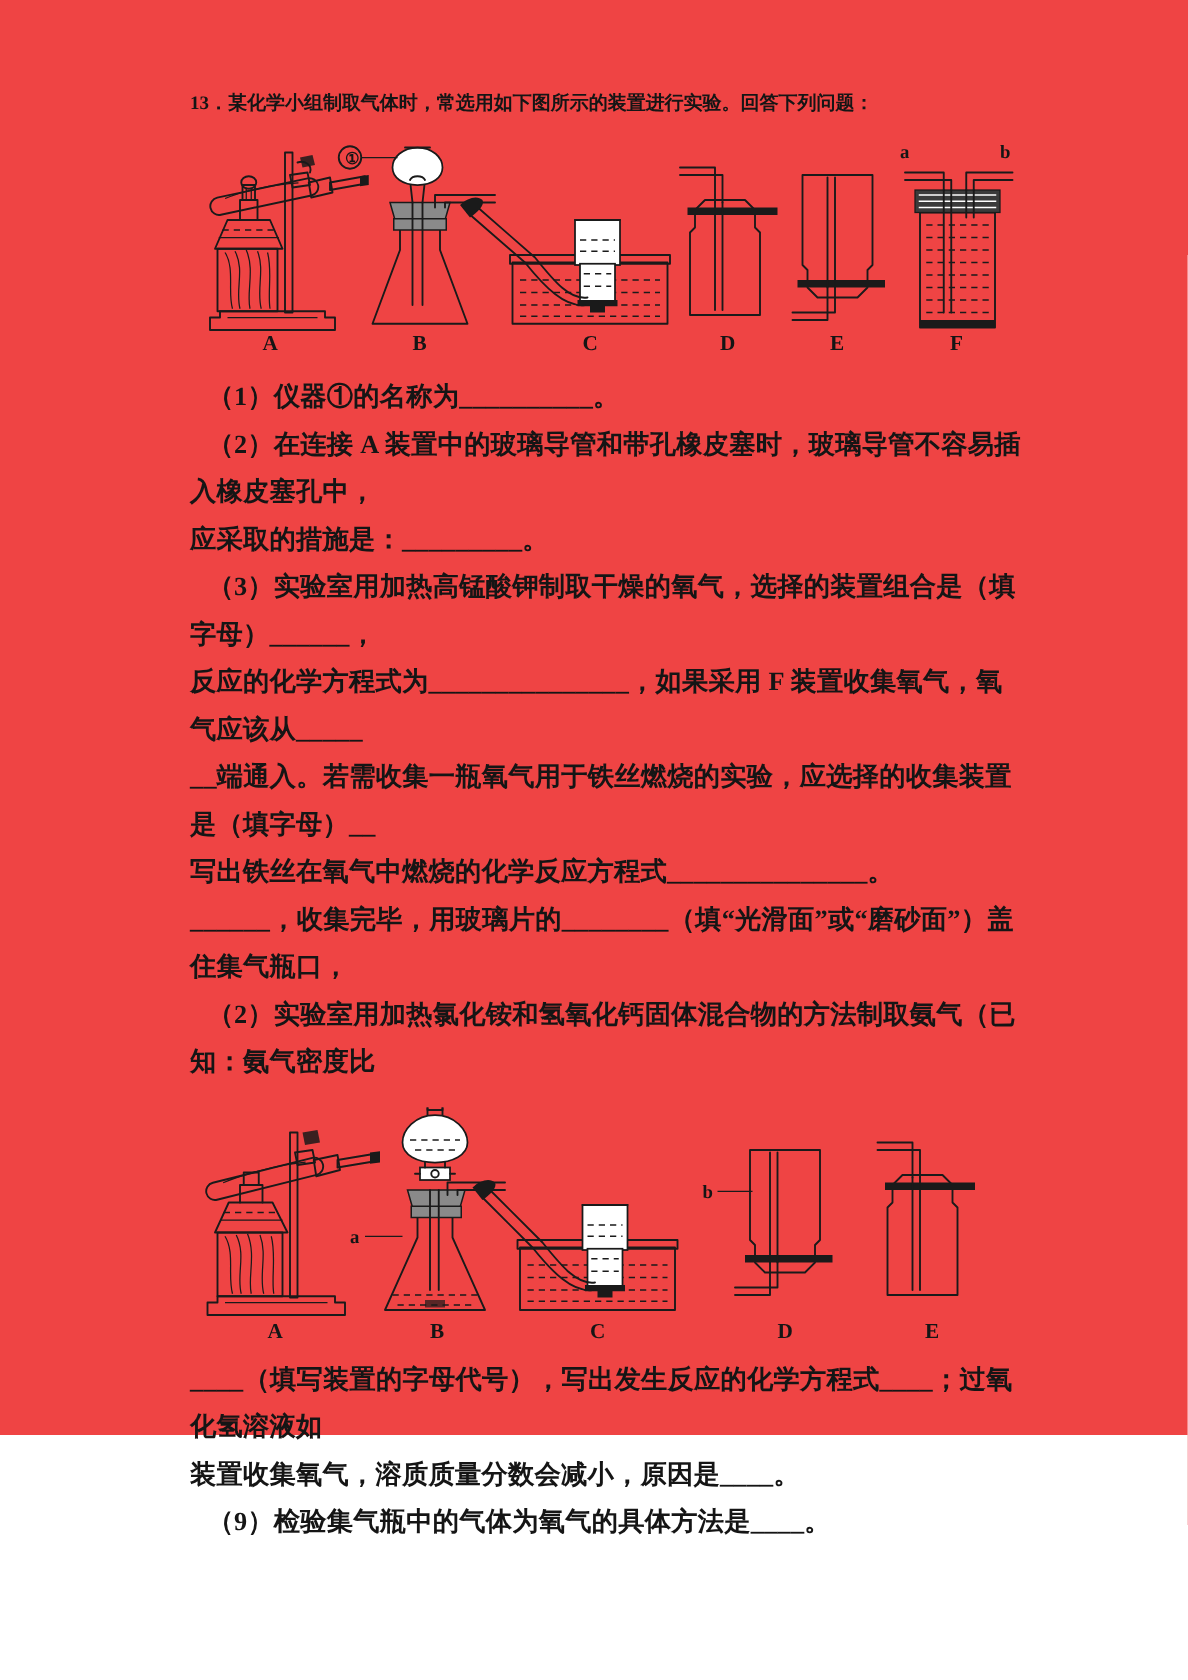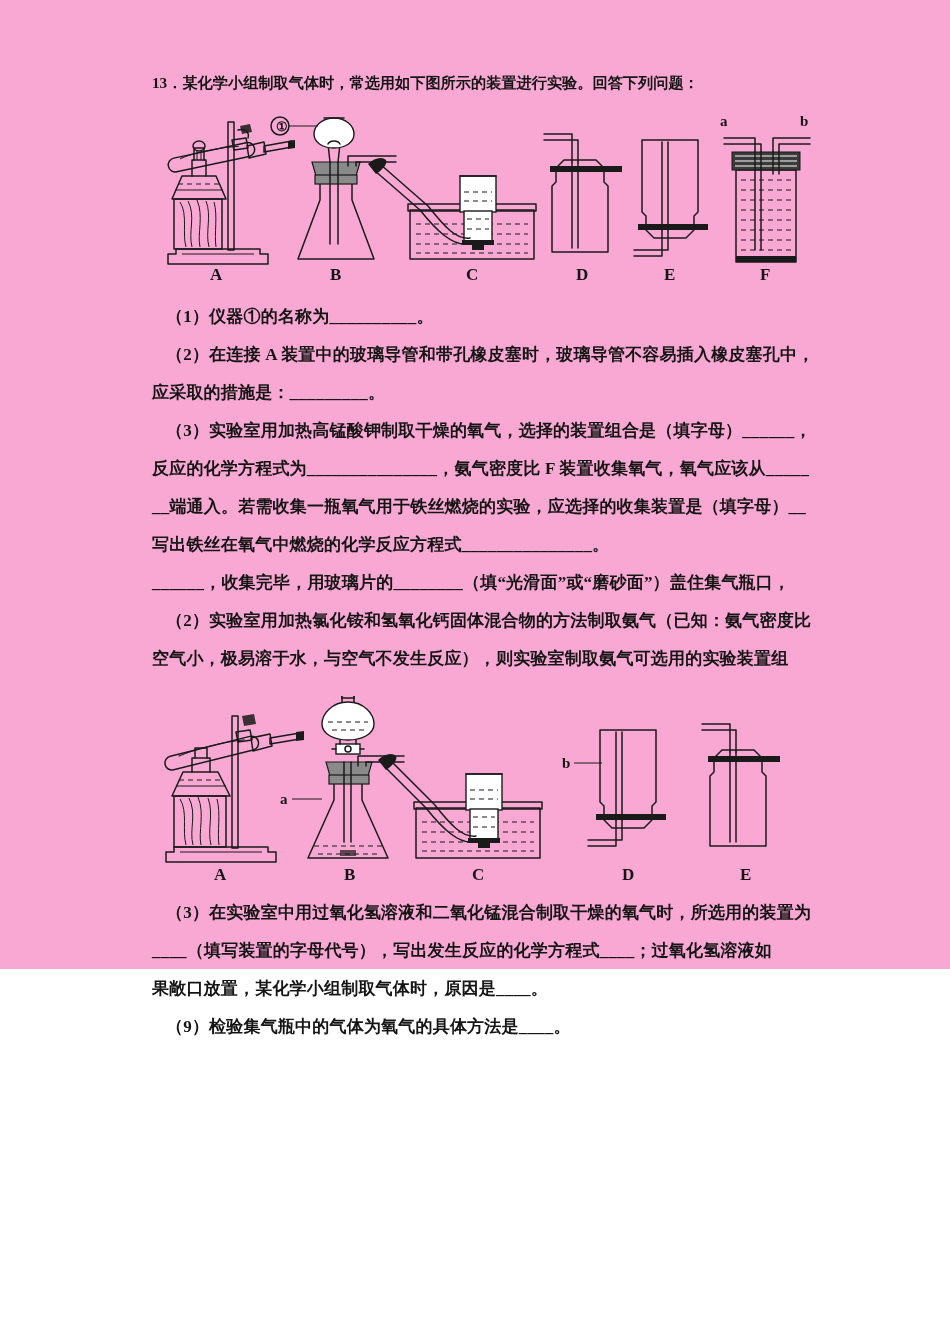--- a/index.html
+++ b/index.html
@@ -19,8 +19,8 @@
     position: absolute;
     left: 0; top: 0;
     width: 950px;
-    height: 969px;
-    background: #f9a8d4;
+    height: 1148px;
+    background: #ef4444;
   }
   .content {
     position: absolute;

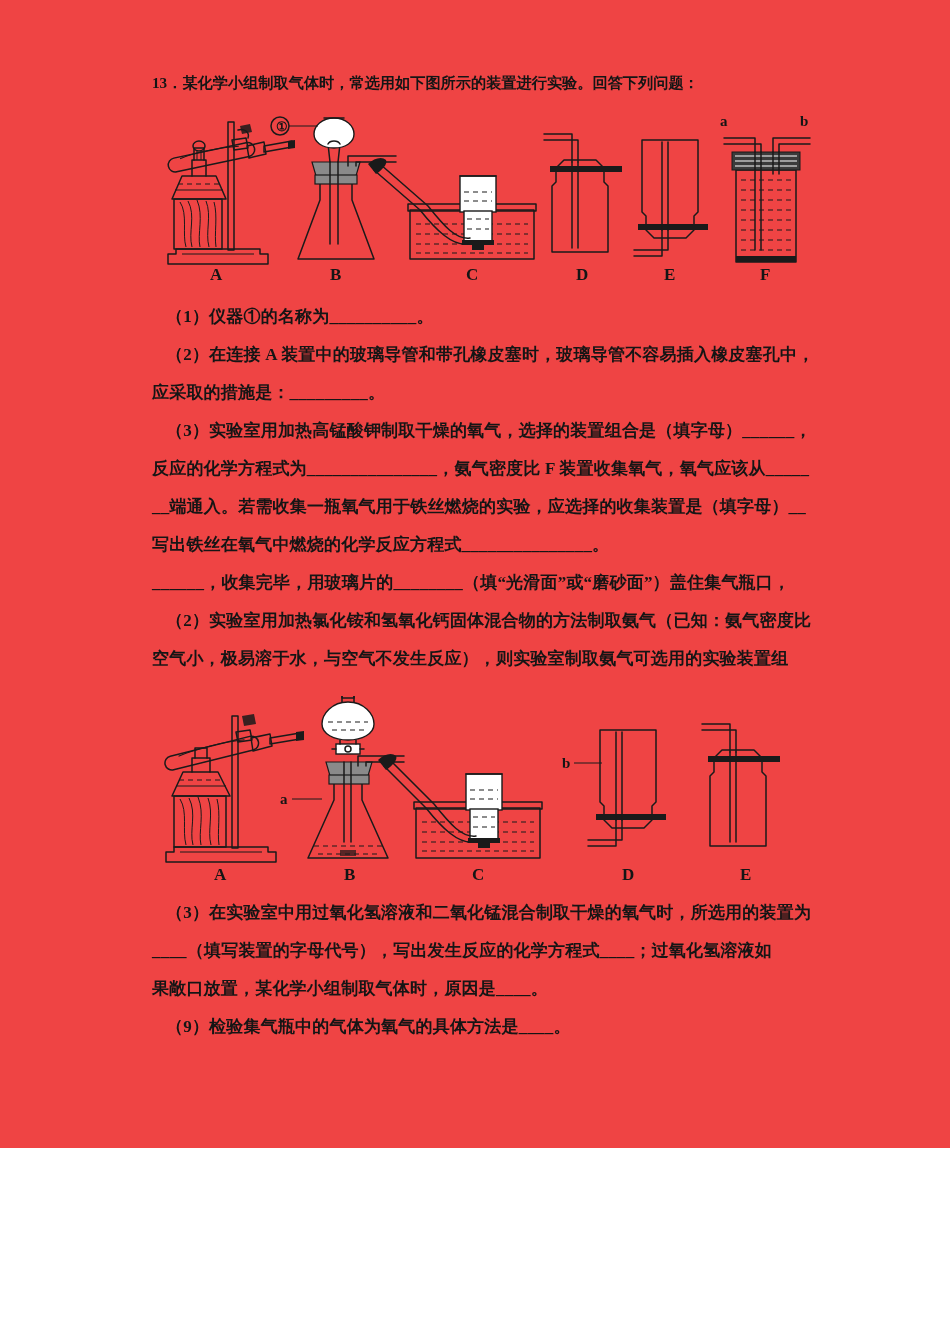--- a/index.html
+++ b/index.html
@@ -31,7 +31,7 @@
 
   
   .qline {
-    font-size: 17px;
+    font-size: 21px;
     font-weight: bold;
     line-height: 38px;
     letter-spacing: 0.2px;

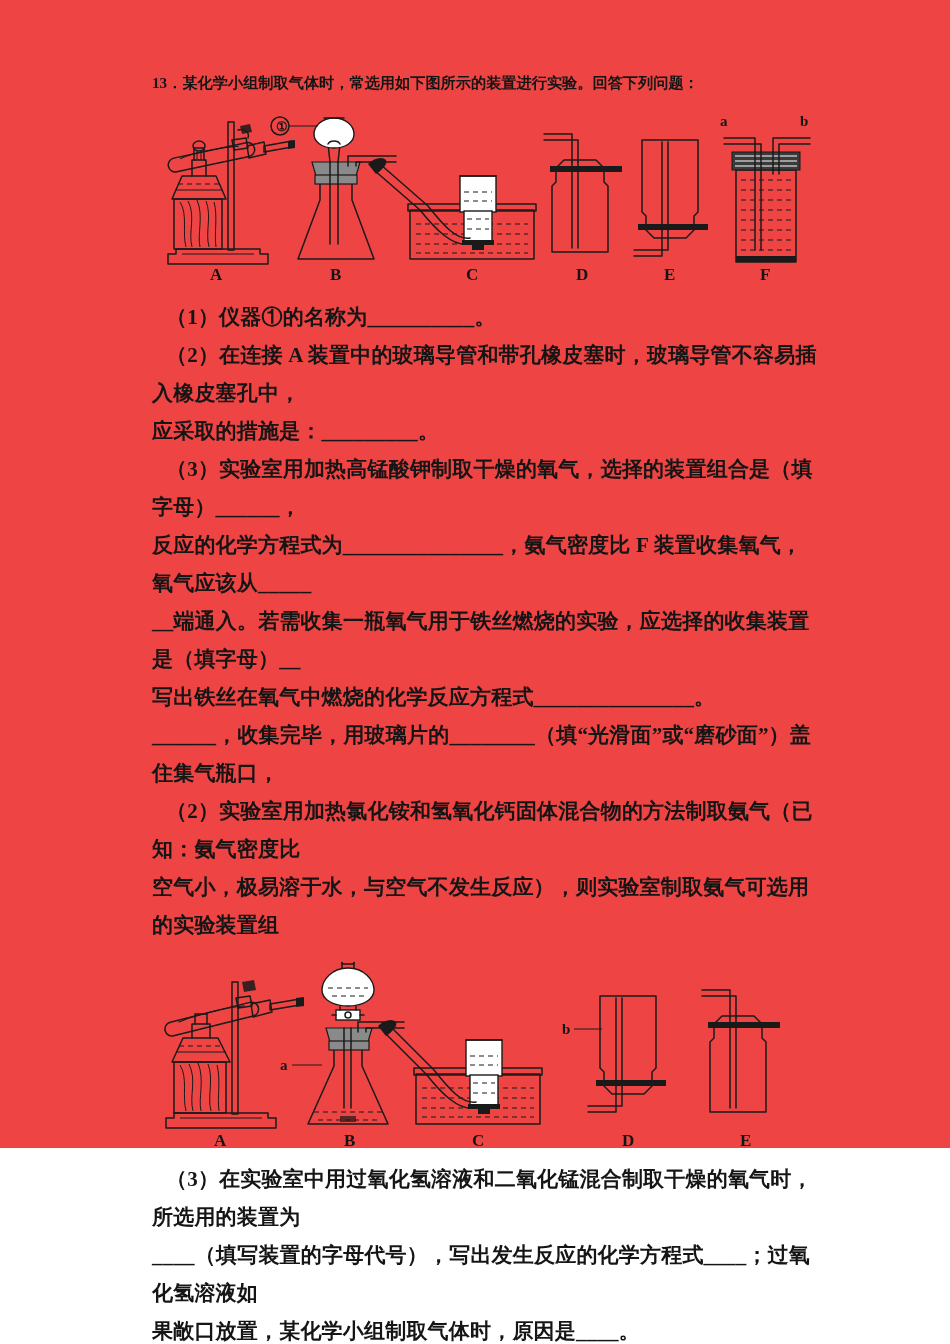--- a/index.html
+++ b/index.html
@@ -227,7 +227,7 @@
       <div class="qline indent">（2）在连接 A 装置中的玻璃导管和带孔橡皮塞时，玻璃导管不容易插入橡皮塞孔中，</div>
       <div class="qline">应采取的措施是：_________。</div>
       <div class="qline indent">（3）实验室用加热高锰酸钾制取干燥的氧气，选择的装置组合是（填字母）______，</div>
-      <div class="qline">反应的化学方程式为_______________，氨气密度比 F 装置收集氧气，氧气应该从_____</div>
+      <div class="qline">反应的化学方程式为_______________，如果采用 F 装置收集氧气，氧气应该从_____</div>
       <div class="qline">__端通入。若需收集一瓶氧气用于铁丝燃烧的实验，应选择的收集装置是（填字母）__</div>
       <div class="qline">写出铁丝在氧气中燃烧的化学反应方程式_______________。</div>
       <div class="qline">______，收集完毕，用玻璃片的________（填“光滑面”或“磨砂面”）盖住集气瓶口，</div>

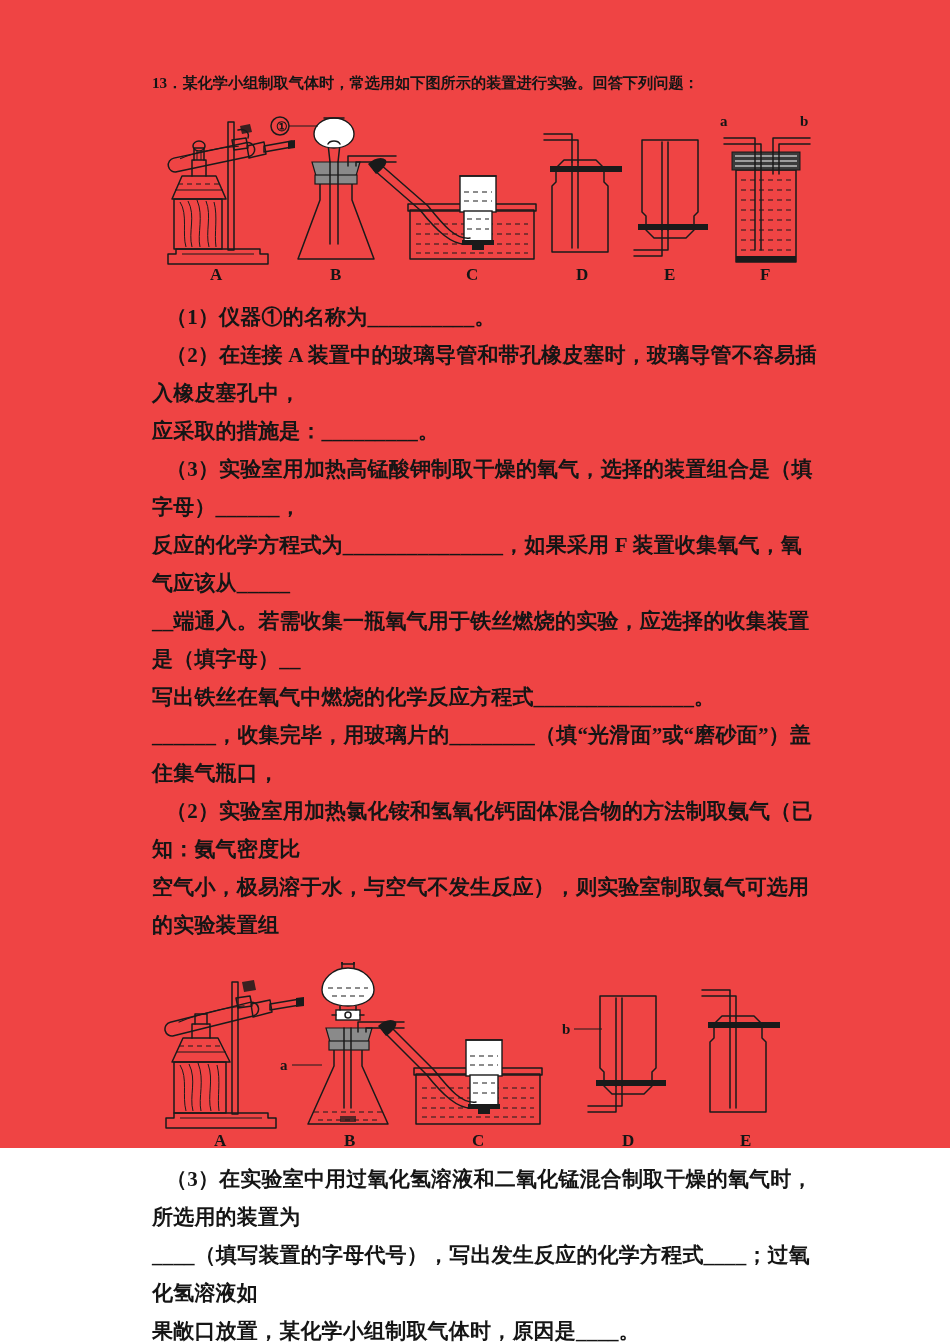--- a/index.html
+++ b/index.html
@@ -232,7 +232,6 @@
       <div class="qline">写出铁丝在氧气中燃烧的化学反应方程式_______________。</div>
       <div class="qline">______，收集完毕，用玻璃片的________（填“光滑面”或“磨砂面”）盖住集气瓶口，</div>
       <div class="qline indent">（2）实验室用加热氯化铵和氢氧化钙固体混合物的方法制取氨气（已知：氨气密度比</div>
-      <div class="qline">空气小，极易溶于水，与空气不发生反应），则实验室制取氨气可选用的实验装置组</div>
     </div>
 
 

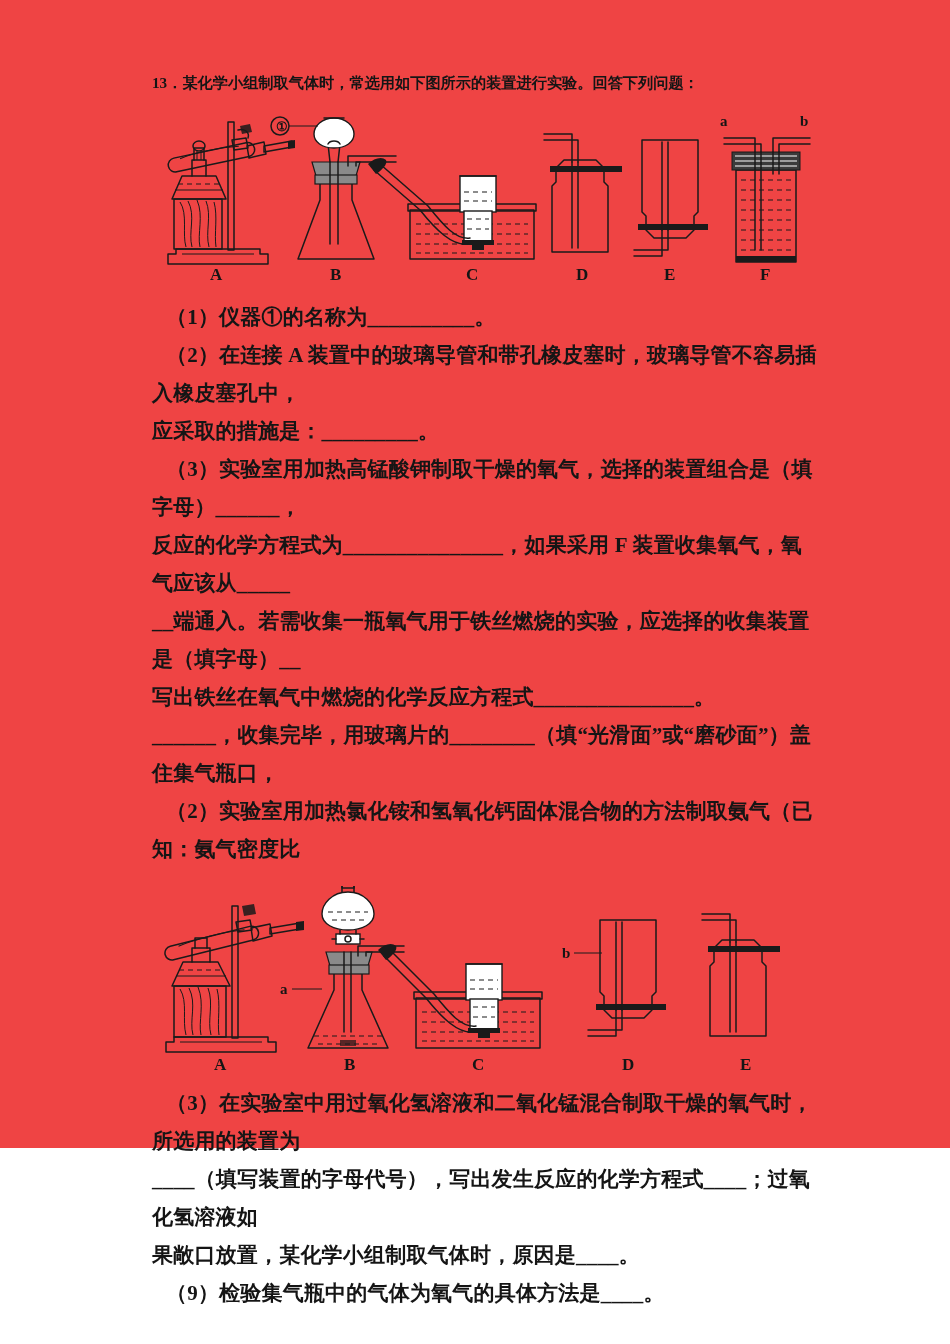--- a/index.html
+++ b/index.html
@@ -354,7 +354,6 @@
     </div>
 
     <div style="margin-top:8px;">
-      <div class="qline indent">（3）在实验室中用过氧化氢溶液和二氧化锰混合制取干燥的氧气时，所选用的装置为</div>
       <div class="qline">____（填写装置的字母代号），写出发生反应的化学方程式____；过氧化氢溶液如</div>
       <div class="qline">果敞口放置，某化学小组制取气体时，原因是____。</div>
       <div class="qline indent">（9）检验集气瓶中的气体为氧气的具体方法是____。</div>

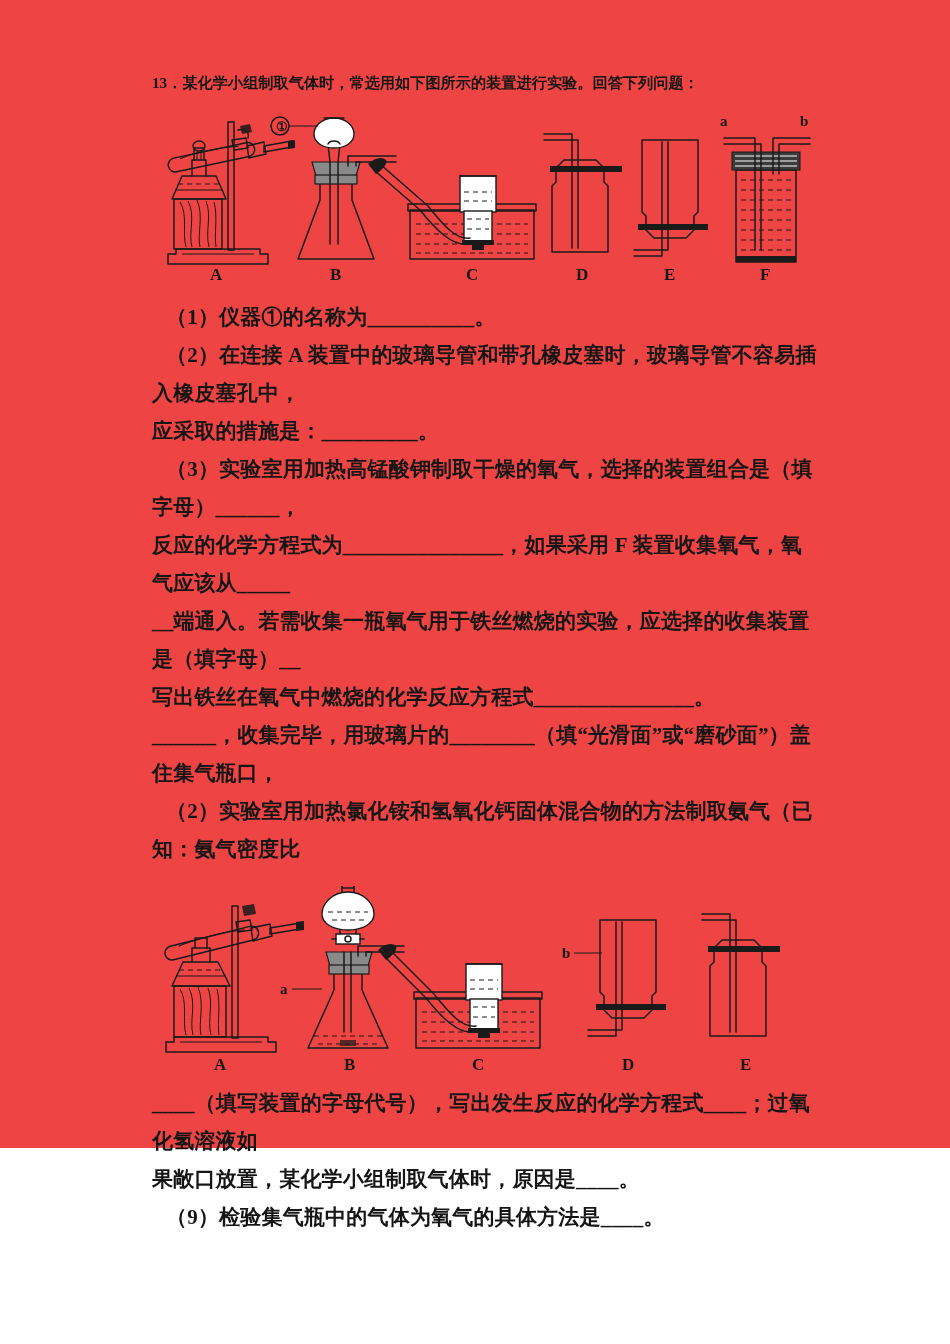--- a/index.html
+++ b/index.html
@@ -355,7 +355,7 @@
 
     <div style="margin-top:8px;">
       <div class="qline">____（填写装置的字母代号），写出发生反应的化学方程式____；过氧化氢溶液如</div>
-      <div class="qline">果敞口放置，某化学小组制取气体时，原因是____。</div>
+      <div class="qline">装置收集氧气，溶质质量分数会减小，原因是____。</div>
       <div class="qline indent">（9）检验集气瓶中的气体为氧气的具体方法是____。</div>
     </div>
 

